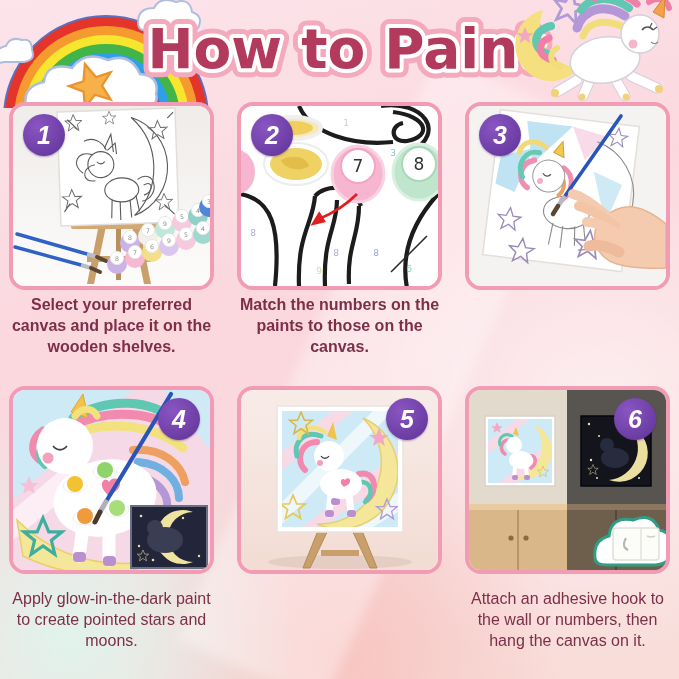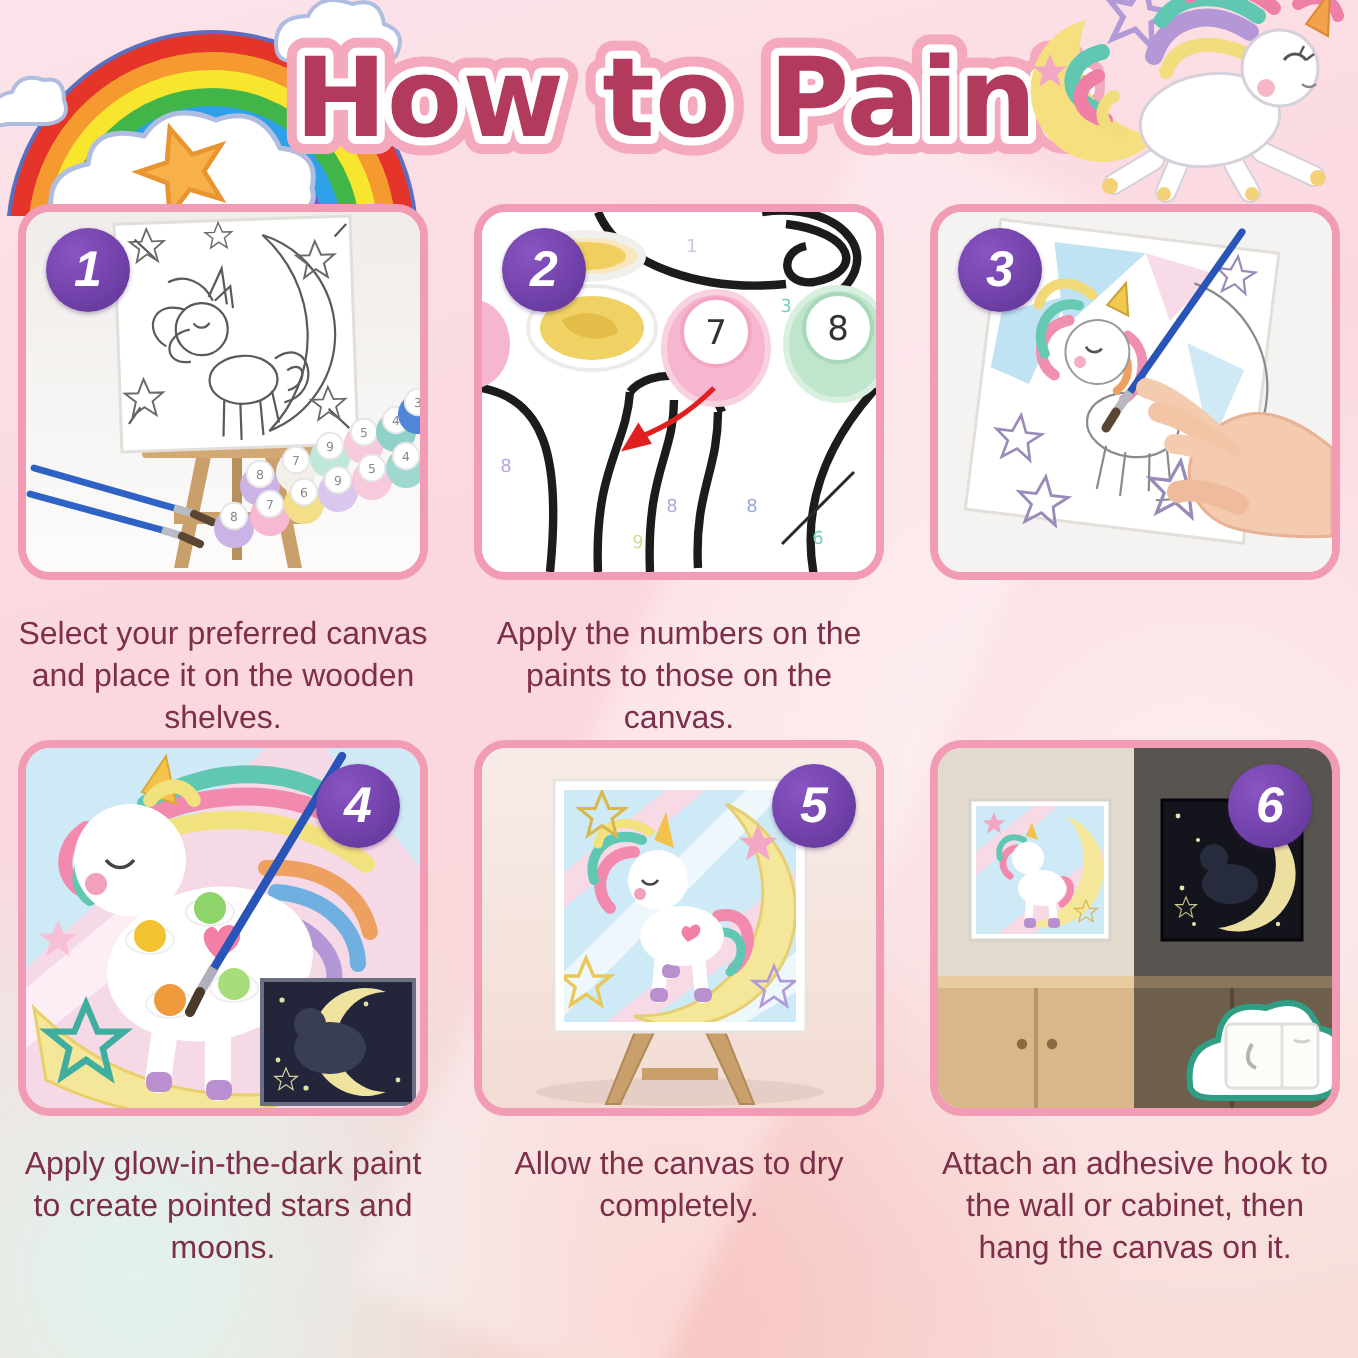--- a/index.html
+++ b/index.html
@@ -42,7 +42,7 @@
     color:#7d2f4a; font-size:16px; font-weight:500; line-height:1.32;
     text-align:center; max-width:205px; margin:0 auto;
   }
-  .cap1{ height:80px; padding-top:17px; }
+  .cap1{ height:96px; padding-top:4px;font-weight:bold; }
   .cap2{ height:80px; padding-top:14px; }
   svg text{ font-family:"DejaVu Sans","Liberation Sans",sans-serif; }
 </style>

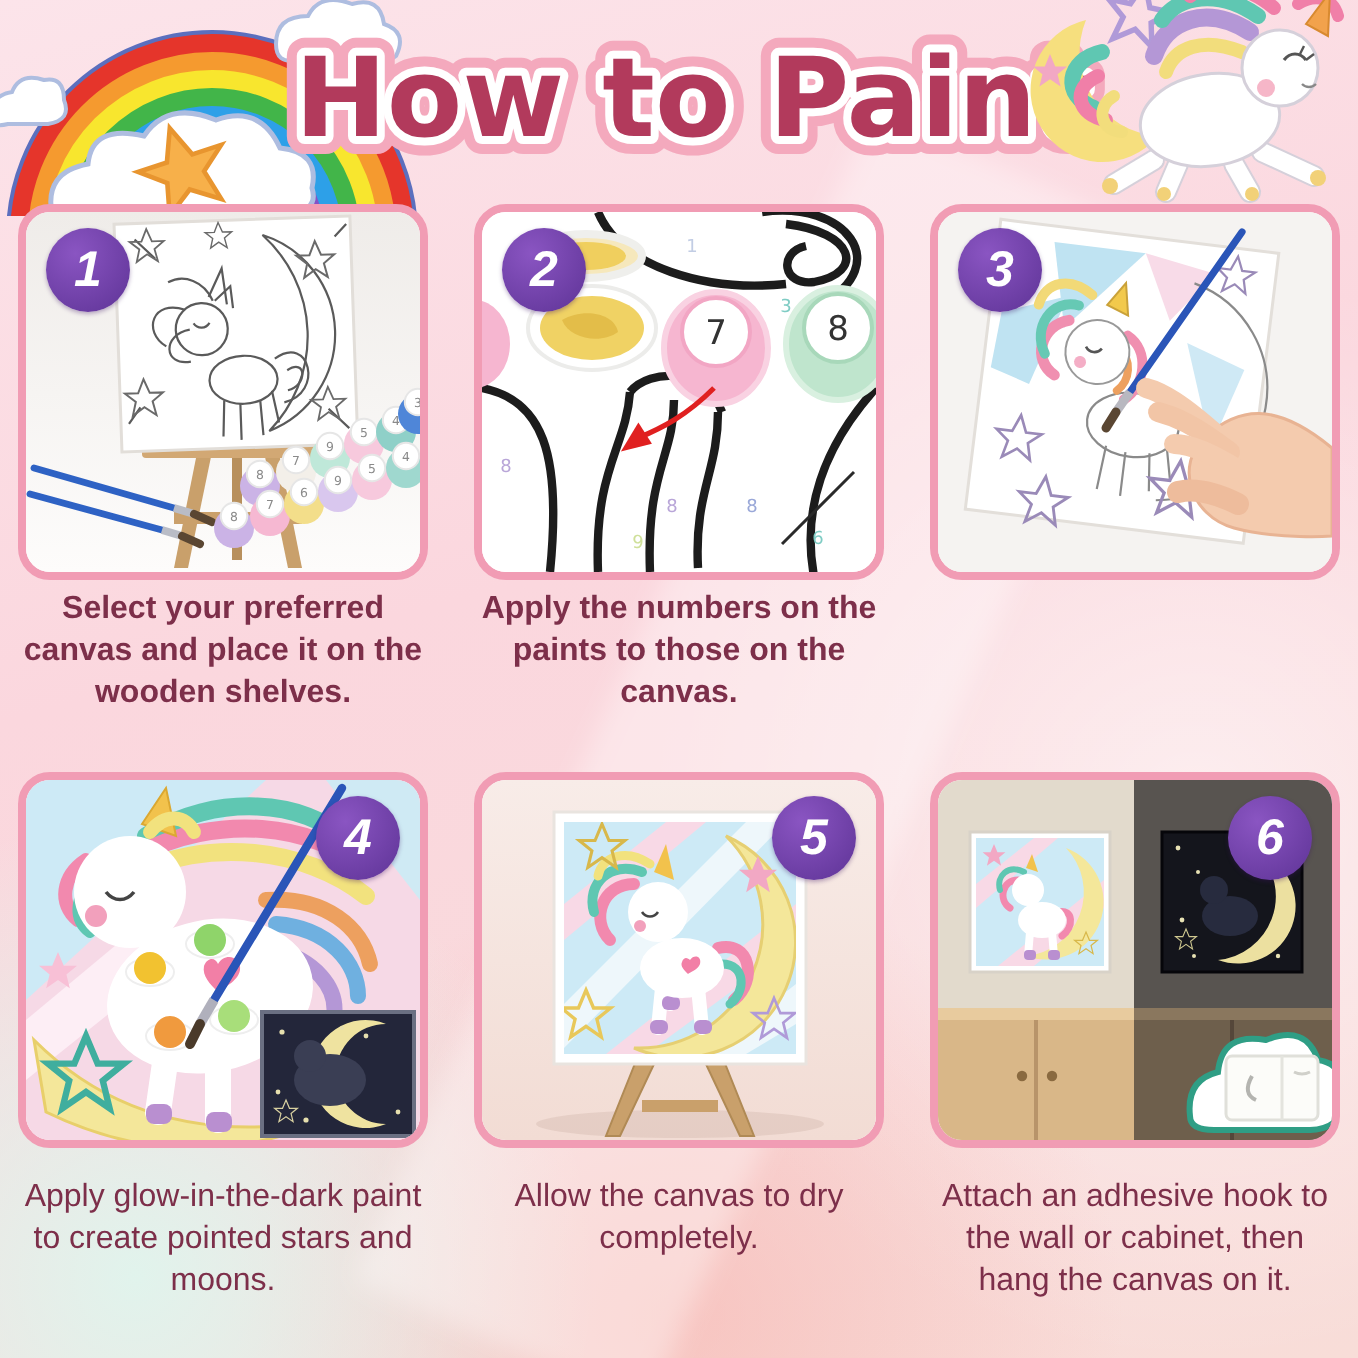--- a/index.html
+++ b/index.html
@@ -307,7 +307,7 @@
         </svg>
         <div class="badge left">2</div>
       </div>
-      <p class="caption cap1">Apply the numbers on the paints to those on the canvas.</p>
+      <p class="caption cap1">Match the numbers on the paints to those on the canvas.</p>
     </div>
 
     <div class="step">

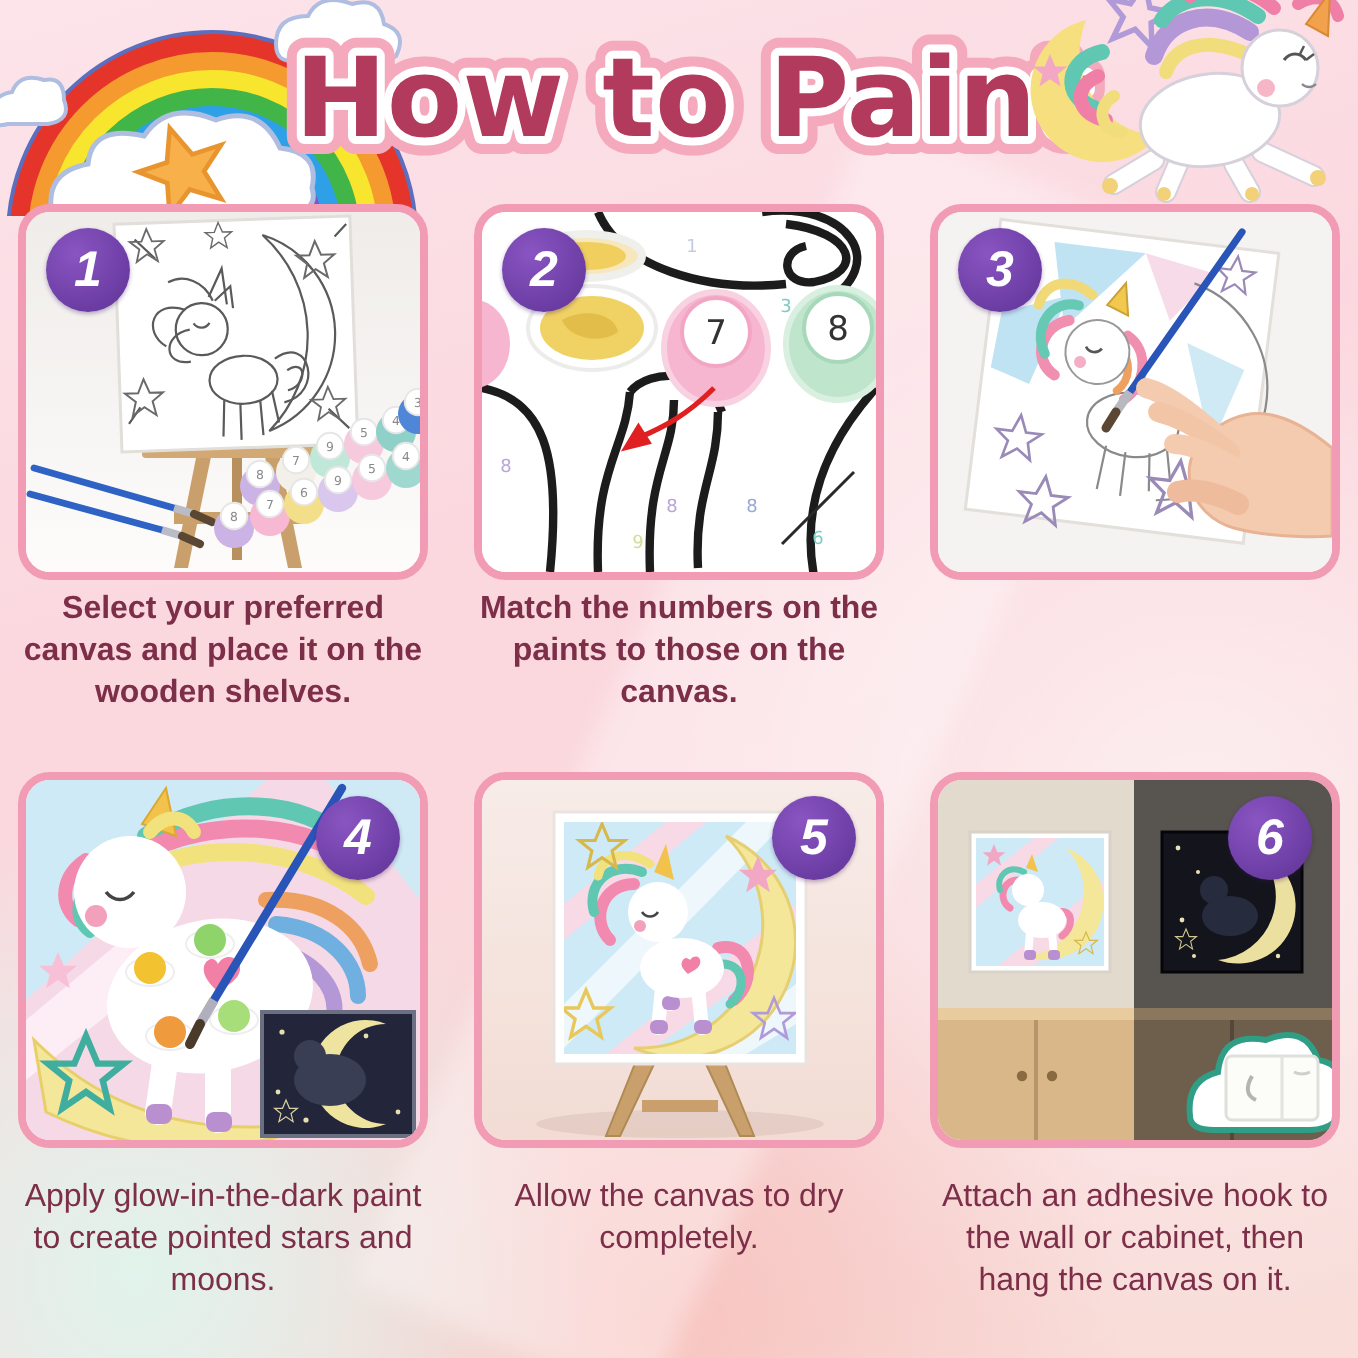--- a/index.html
+++ b/index.html
@@ -483,7 +483,6 @@
         </svg>
         <div class="badge right">5</div>
       </div>
-      <p class="caption cap2">Allow the canvas to dry completely.</p>
     </div>
 
     <div class="step">

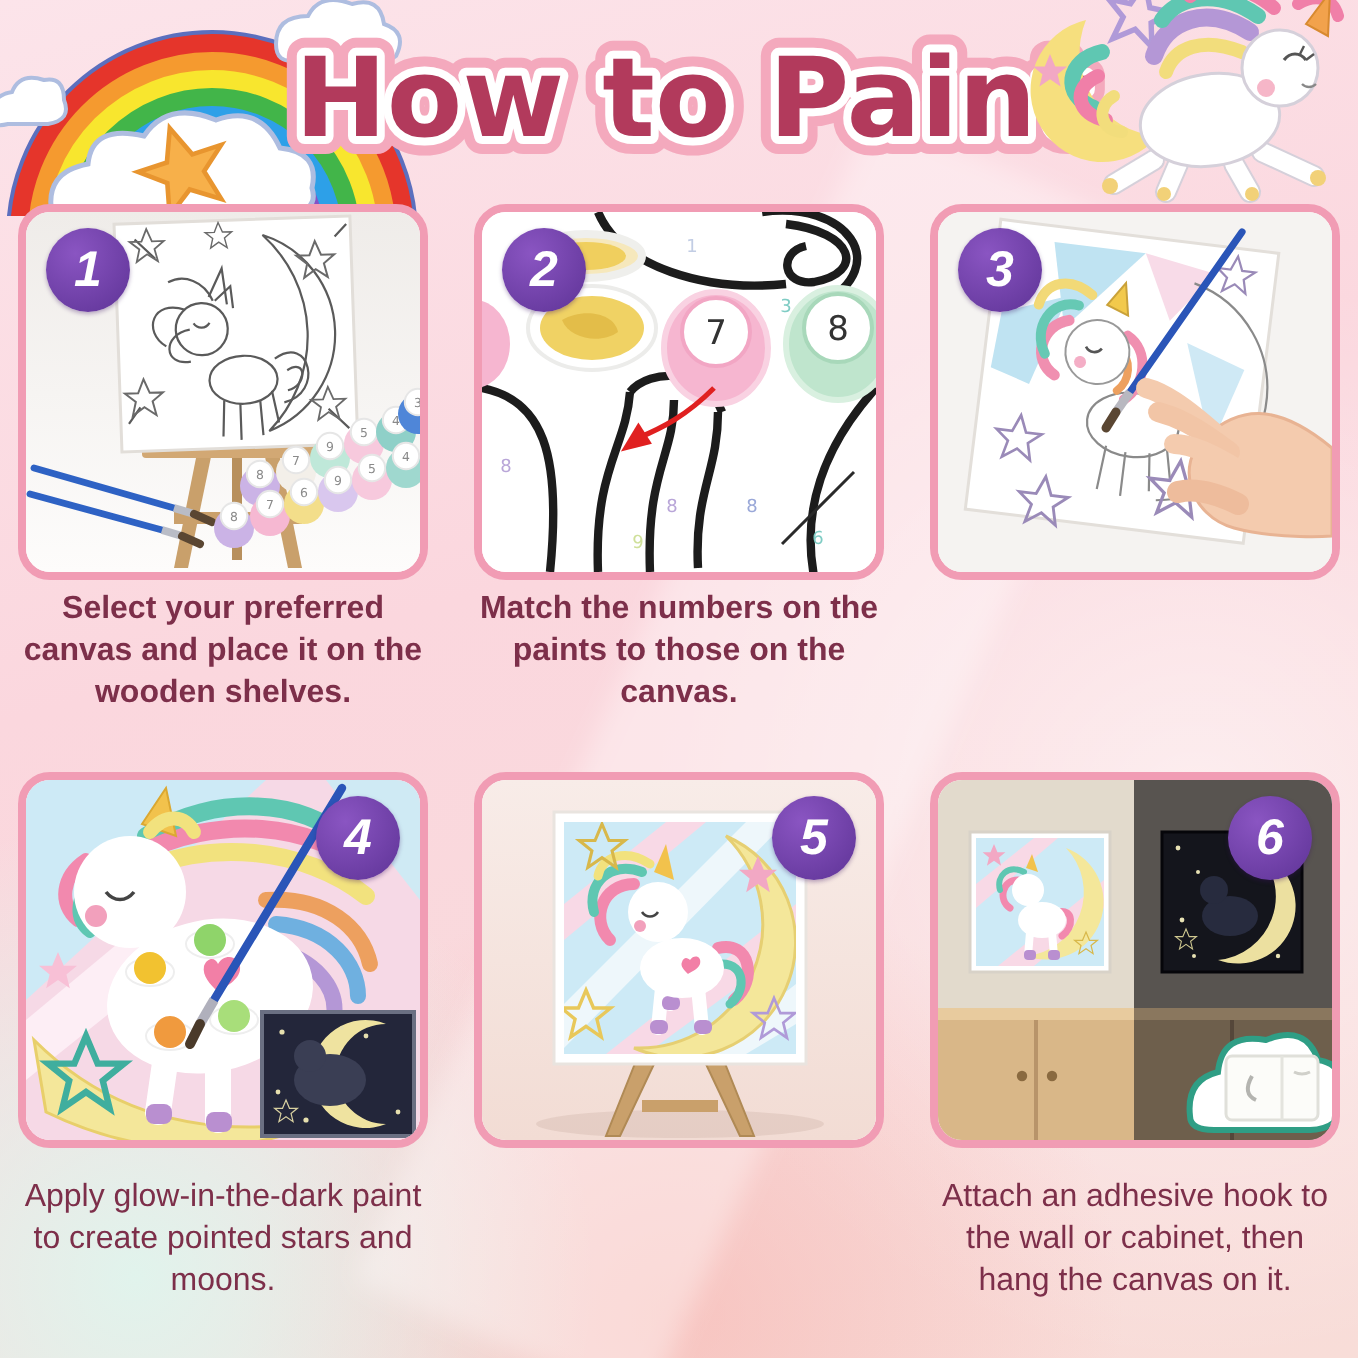--- a/index.html
+++ b/index.html
@@ -548,7 +548,7 @@
         </svg>
         <div class="badge right">6</div>
       </div>
-      <p class="caption cap2">Attach an adhesive hook to the wall or cabinet, then hang the canvas on it.</p>
+      <p class="caption cap2">Attach an adhesive hook to the wall or numbers, then hang the canvas on it.</p>
     </div>
 
   </div>

